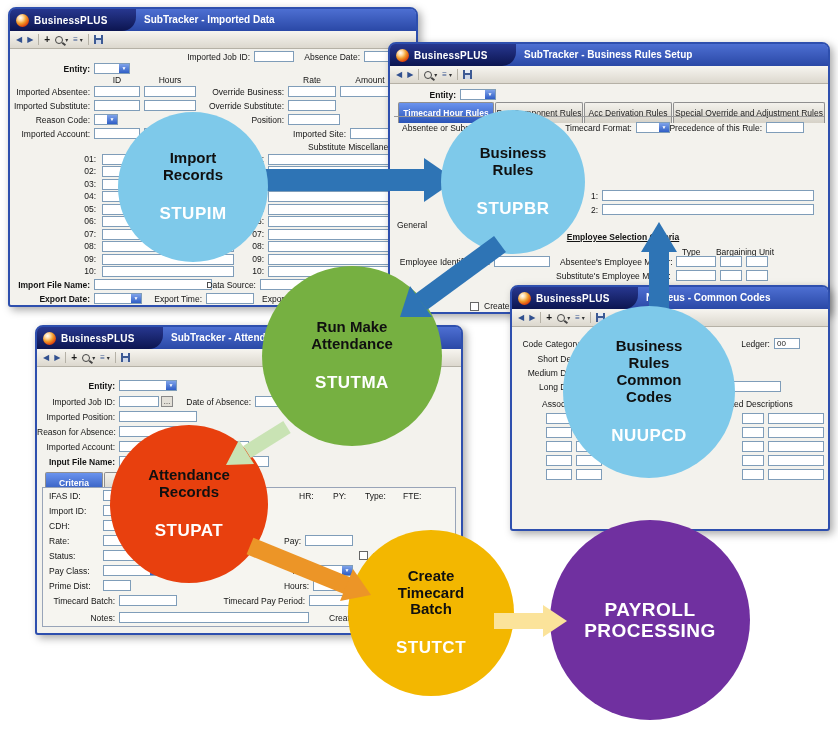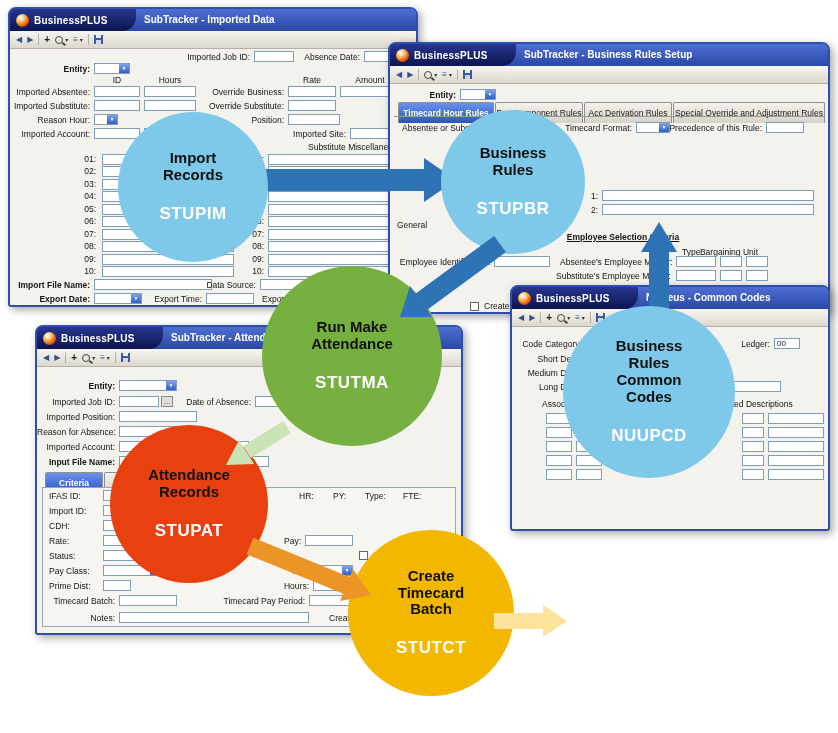--- a/index.html
+++ b/index.html
@@ -106,7 +106,7 @@
     <div class="inp" style="left:134px;top:91px;width:52px"></div>
     <div class="lbl" style="left:190px;top:92px;width:84px">Override Substitute:</div>
     <div class="inp" style="left:278px;top:91px;width:48px"></div>
-    <div class="lbl" style="left:0;top:106px;width:80px">Reason Hour:</div>
+    <div class="lbl" style="left:0;top:106px;width:80px">Reason Code:</div>
     <div class="inp" style="left:84px;top:105px;width:24px">
         <span class="ddb">▼</span>
       </div>

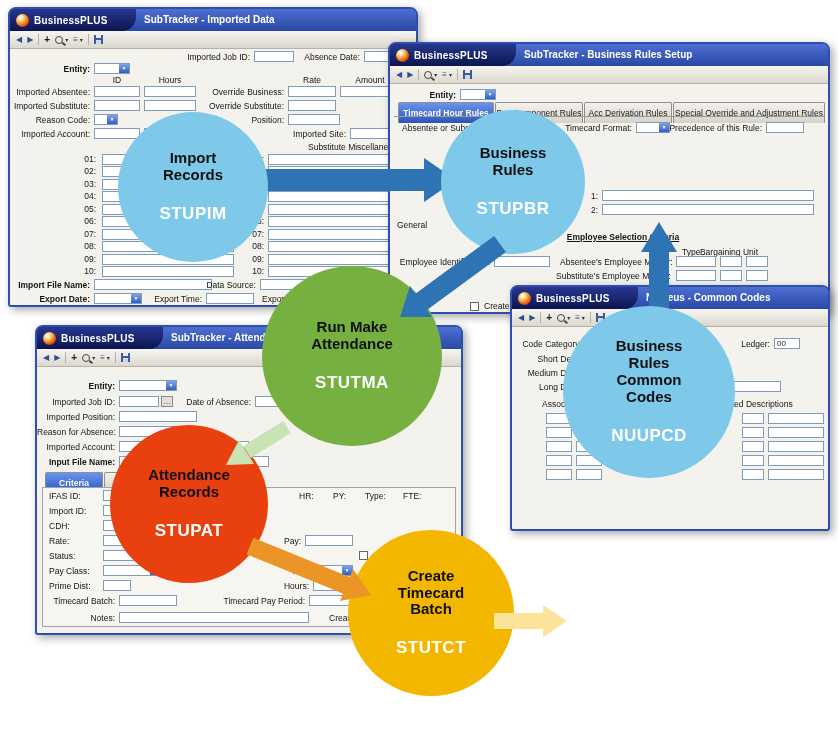--- a/index.html
+++ b/index.html
@@ -218,7 +218,7 @@
     <div class="lbl l" style="left:7px;top:176px;width:60px">General</div>
     <div class="lbl c u" style="left:158px;top:188px;width:150px">Employee Selection Criteria</div>
     <div class="lbl l" style="left:292px;top:203px;width:30px">Type</div>
-    <div class="lbl c" style="left:306px;top:203px;width:66px">Bargaining Unit</div>
+    <div class="lbl c" style="left:322px;top:203px;width:66px">Bargaining Unit</div>
     <div class="lbl" style="left:0;top:213px;width:100px">Employee Identification:</div>
     <div class="inp" style="left:104px;top:212px;width:56px"></div>
     <div class="lbl" style="left:170px;top:213px;width:110px">Absentee's Employee Master:</div>

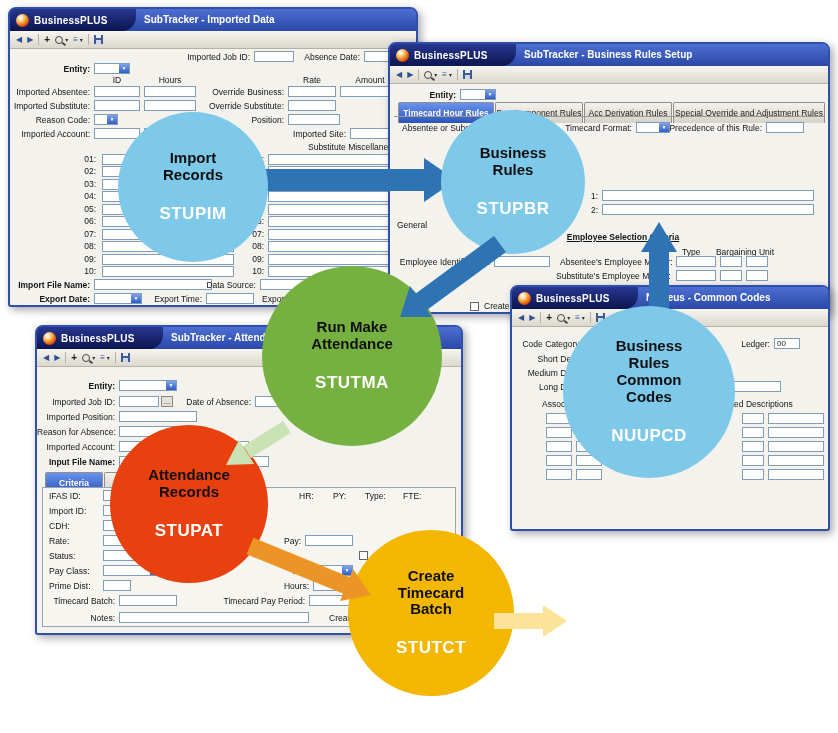--- a/index.html
+++ b/index.html
@@ -414,6 +414,10 @@
     <span class="ln">Batch</span>
     <span class="code">STUTCT</span>
   </div>
+  <div class="circle" style="left:550px;top:520px;width:200px;height:200px;background:#7030a0">
+    <span class="ln big">PAYROLL</span>
+    <span class="ln big">PROCESSING</span>
+  </div>
 
   <svg class="alayer" style="z-index:6" width="838" height="733">
     <g>

